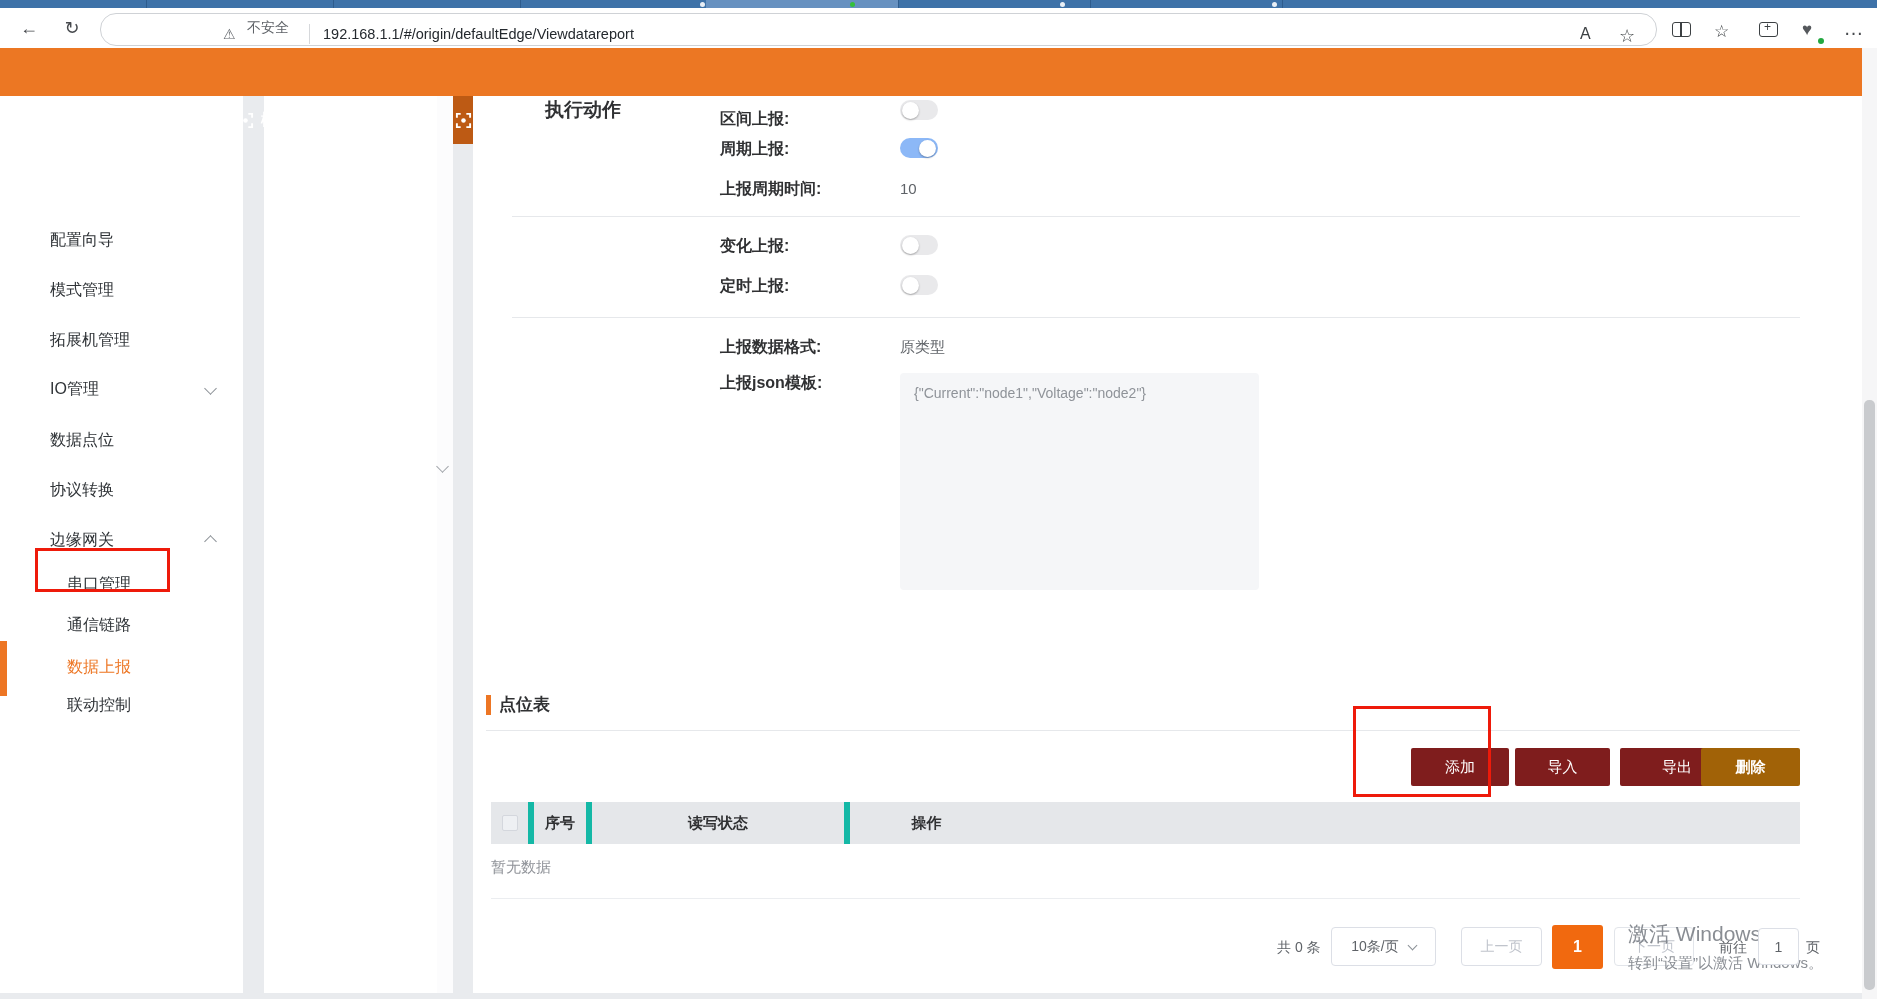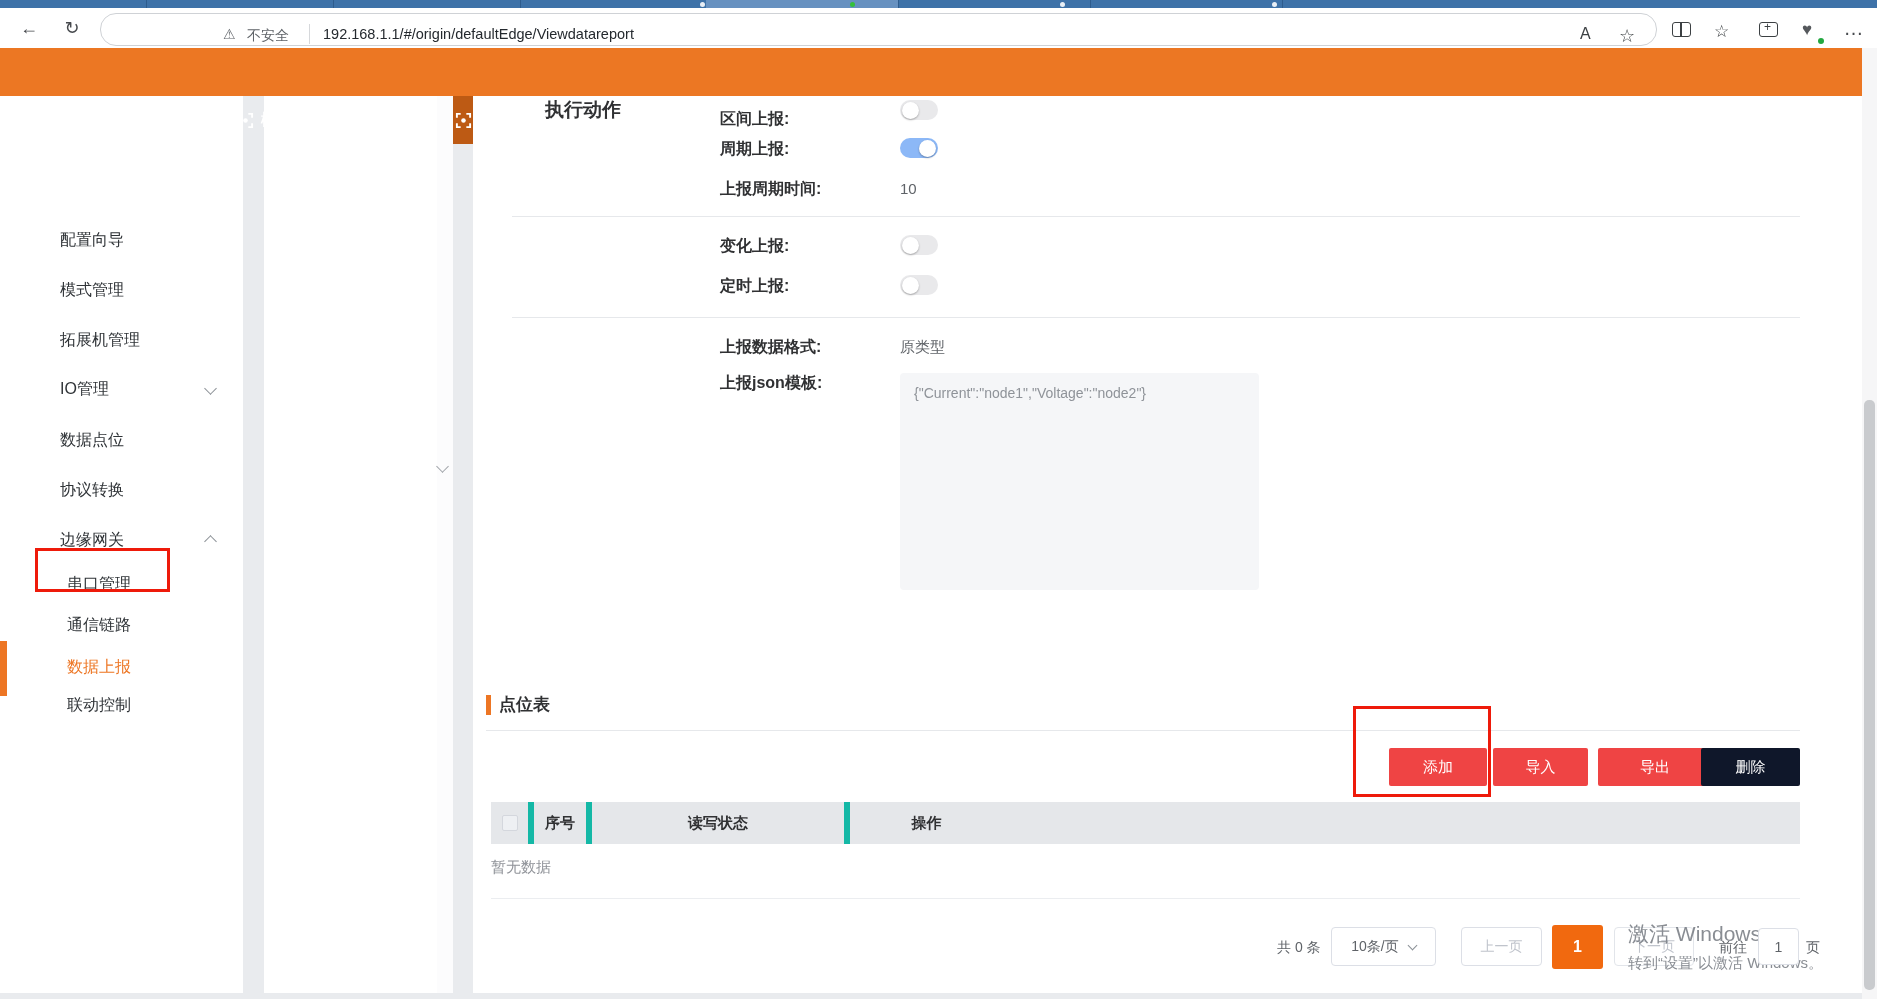--- a/index.html
+++ b/index.html
@@ -16,7 +16,7 @@
   .tbicon{top:8px;height:24px;line-height:24px;font-size:18px;color:#474a4e;text-align:center;width:28px;cursor:default;}
   #urlpill{left:100px;top:5px;width:1555px;height:31px;border:1px solid #cfd2d6;border-radius:16px;background:#fff;}
   #warn-icon{left:122px;top:12px;font-size:14px;color:#5f6368;}
-  #notsecure{left:146px;top:13px;font-size:14px;color:#5f6368;}
+  #notsecure{left:146px;top:5px;font-size:14px;color:#5f6368;}
   #urlsep{left:208px;top:10px;width:1px;height:20px;background:#d6d8db;}
   #urltext{left:222px;top:12px;font-size:14.5px;color:#24292e;}
   .pillicon{top:11px;font-size:16px;color:#3c4043;}

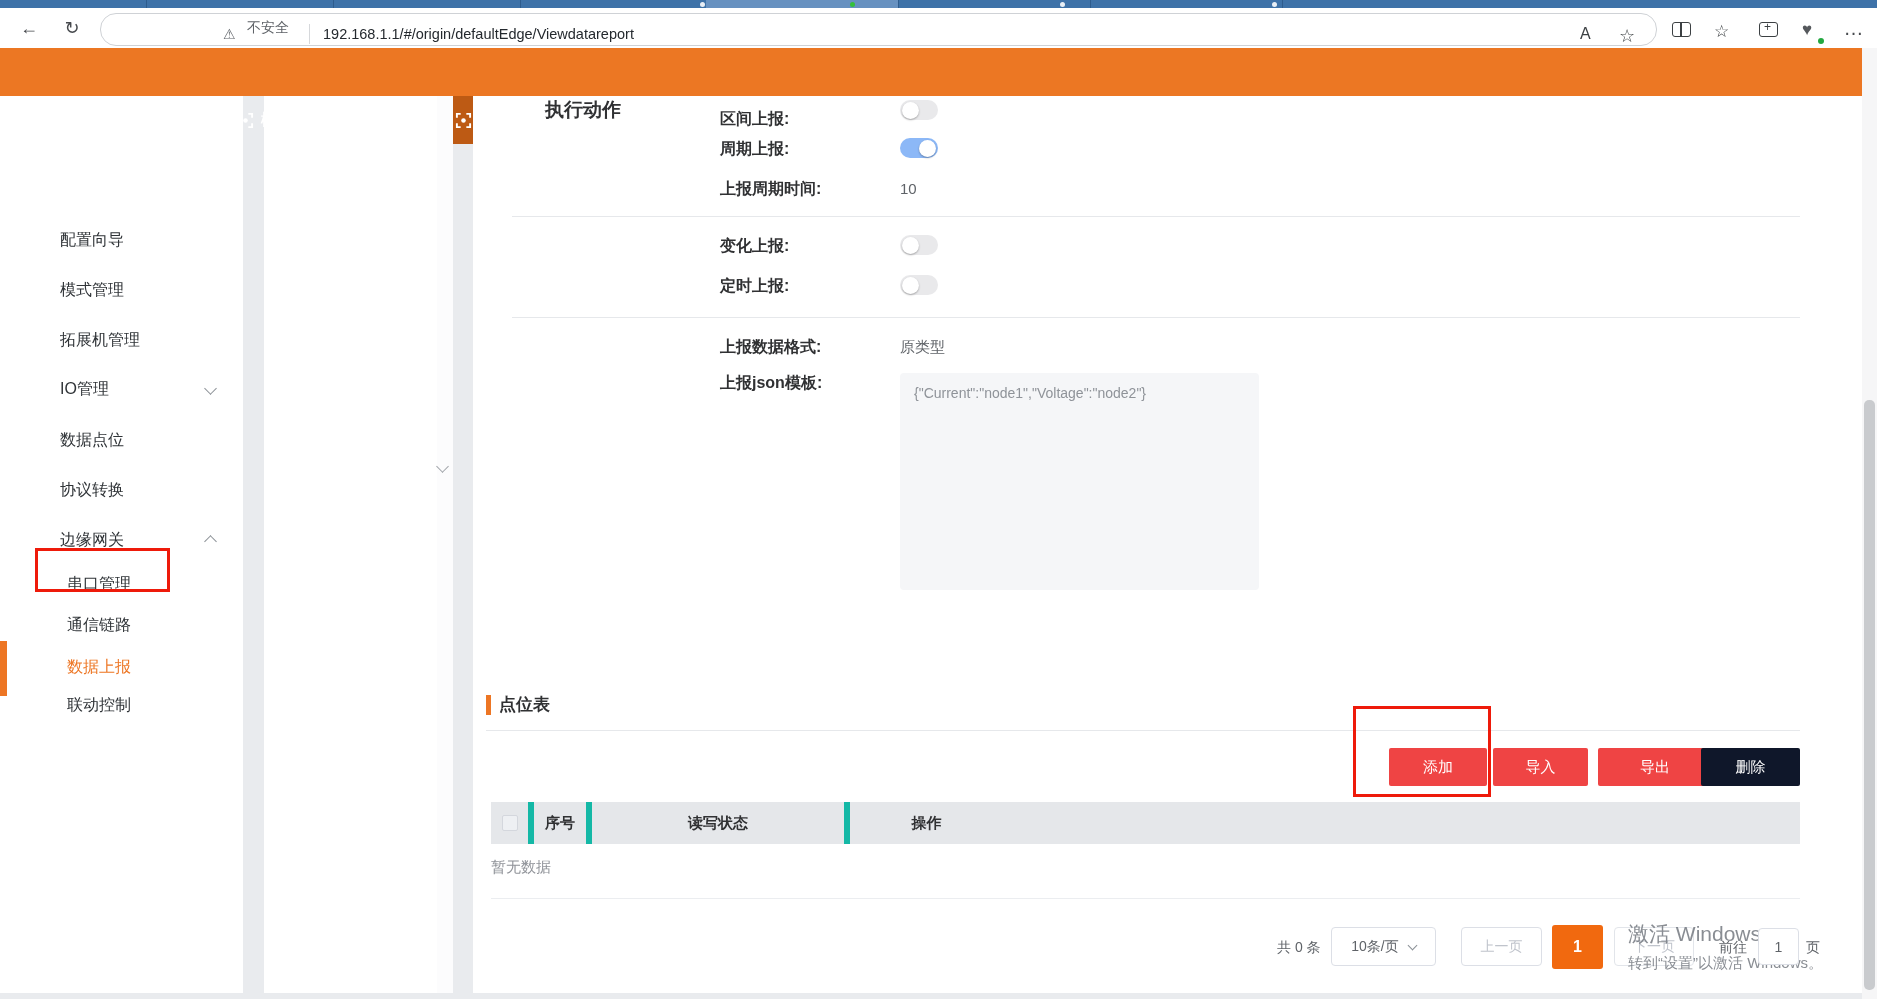--- a/index.html
+++ b/index.html
@@ -45,7 +45,7 @@
   #main{left:473px;top:96px;width:1389px;height:897px;background:#fff;}
 
   
-  .sitem{left:60px;height:22px;line-height:22px;font-size:16px;color:#2f3337;cursor:pointer;white-space:nowrap;}
+  .sitem{left:50px;height:22px;line-height:22px;font-size:16px;color:#2f3337;cursor:pointer;white-space:nowrap;}
   .sitem.sub{left:67px;}
   .sitem.active{color:#ed7624;}
   .chev{display:inline-block;width:8px;height:8px;border-right:1.6px solid #8b9096;border-bottom:1.6px solid #8b9096;}

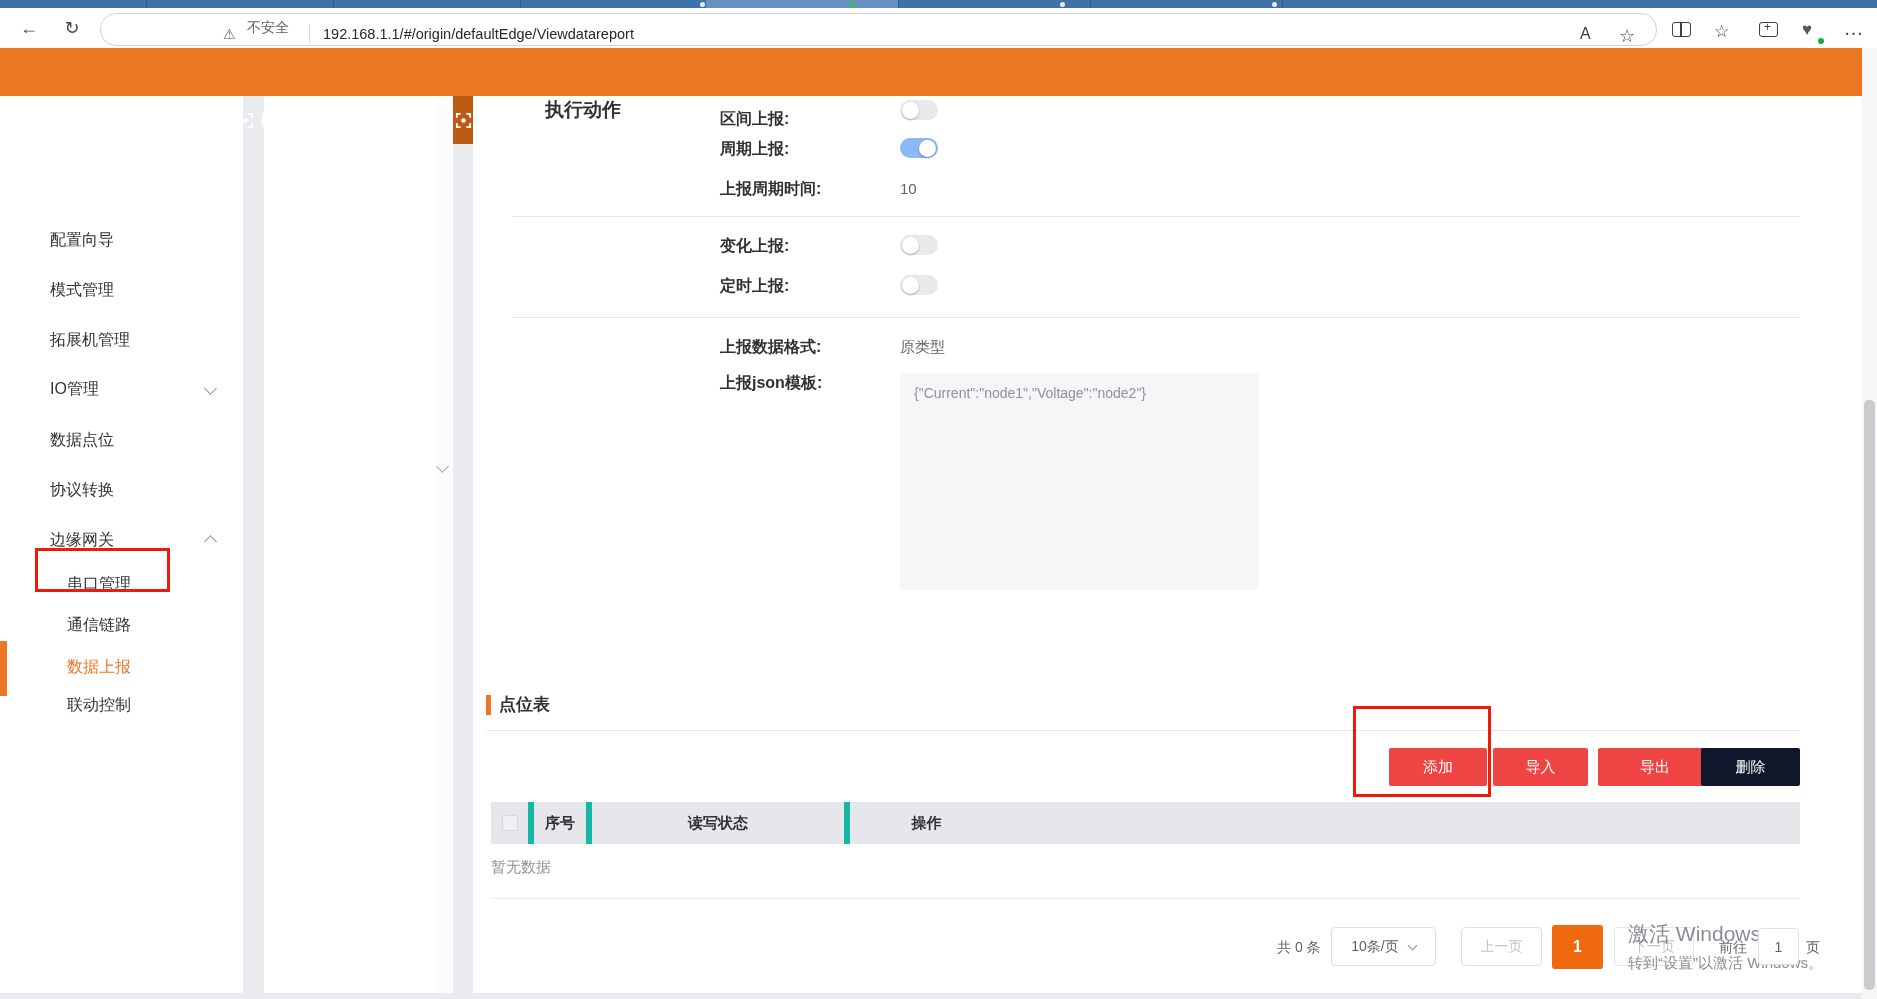--- a/index.html
+++ b/index.html
@@ -71,7 +71,7 @@
   #sec2-title{left:499px;top:693px;font-size:17px;font-weight:bold;color:#303133;}
   #sec2-divider{left:486px;top:730px;width:1314px;height:1px;background:#e6e8eb;}
   .tbtn{top:748px;height:38px;border-radius:2px;color:#fff;font-size:15px;display:flex;align-items:center;justify-content:center;cursor:pointer;}
-  .tbtn.orange{background:#ef4444;}
+  .tbtn.orange{background:#7f1d1d;margin-left:22px;}
   .tbtn.red{background:#0f172a;}
   #thead{left:491px;top:802px;width:1309px;height:42px;background:#e5e7ea;display:flex;}
   .th{height:42px;display:flex;align-items:center;justify-content:center;font-size:15px;font-weight:bold;color:#303133;border-right:6px solid #14b8a6;box-sizing:border-box;}

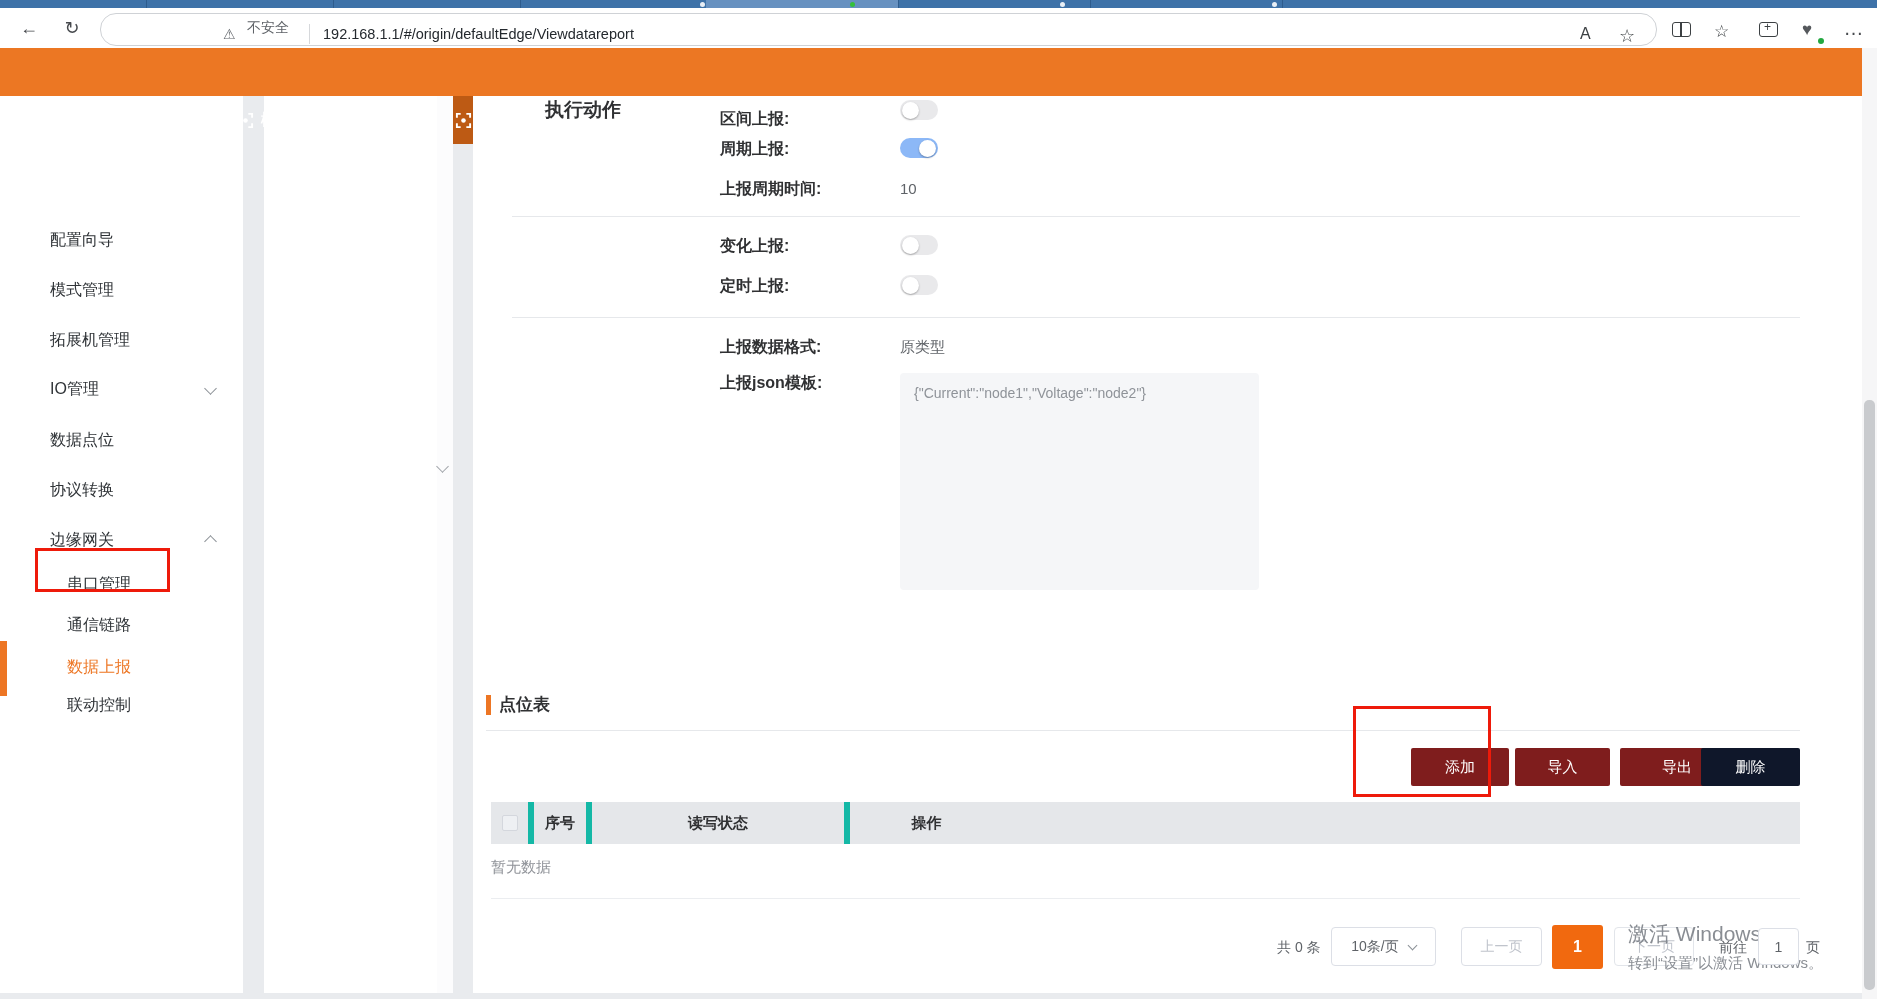--- a/index.html
+++ b/index.html
@@ -72,7 +72,7 @@
   #sec2-divider{left:486px;top:730px;width:1314px;height:1px;background:#e6e8eb;}
   .tbtn{top:748px;height:38px;border-radius:2px;color:#fff;font-size:15px;display:flex;align-items:center;justify-content:center;cursor:pointer;}
   .tbtn.orange{background:#7f1d1d;margin-left:22px;}
-  .tbtn.red{background:#0f172a;}
+  .tbtn.red{background:#a16207;font-weight:bold;}
   #thead{left:491px;top:802px;width:1309px;height:42px;background:#e5e7ea;display:flex;}
   .th{height:42px;display:flex;align-items:center;justify-content:center;font-size:15px;font-weight:bold;color:#303133;border-right:6px solid #14b8a6;box-sizing:border-box;}
   .th:last-child{border-right:none;}

